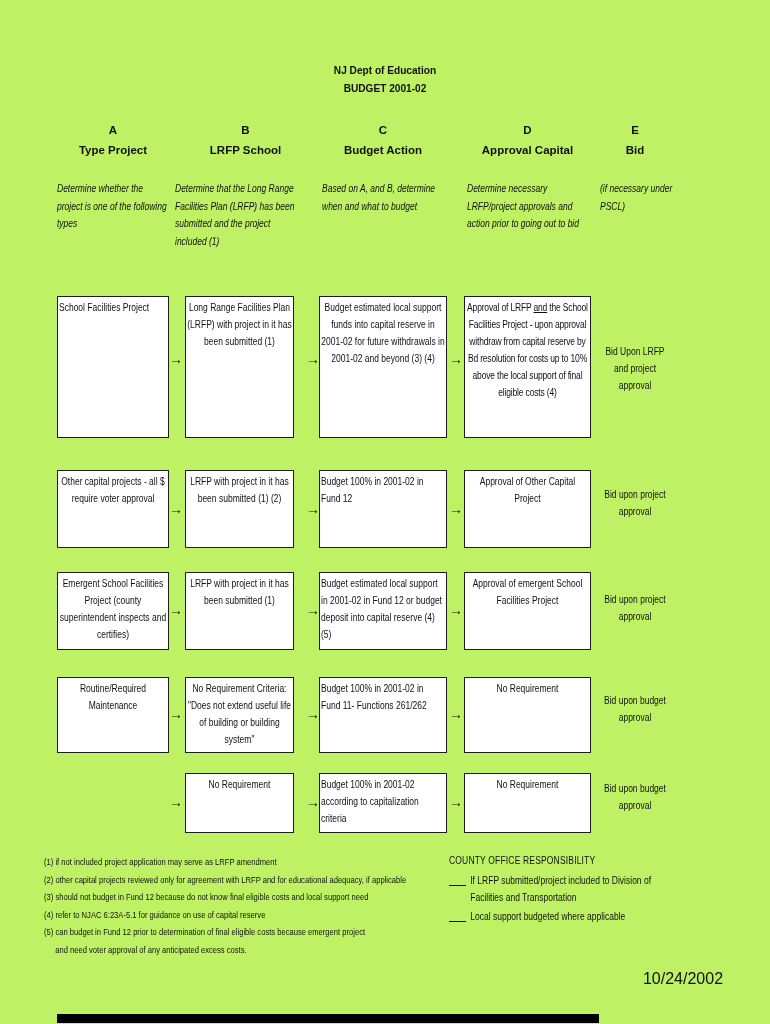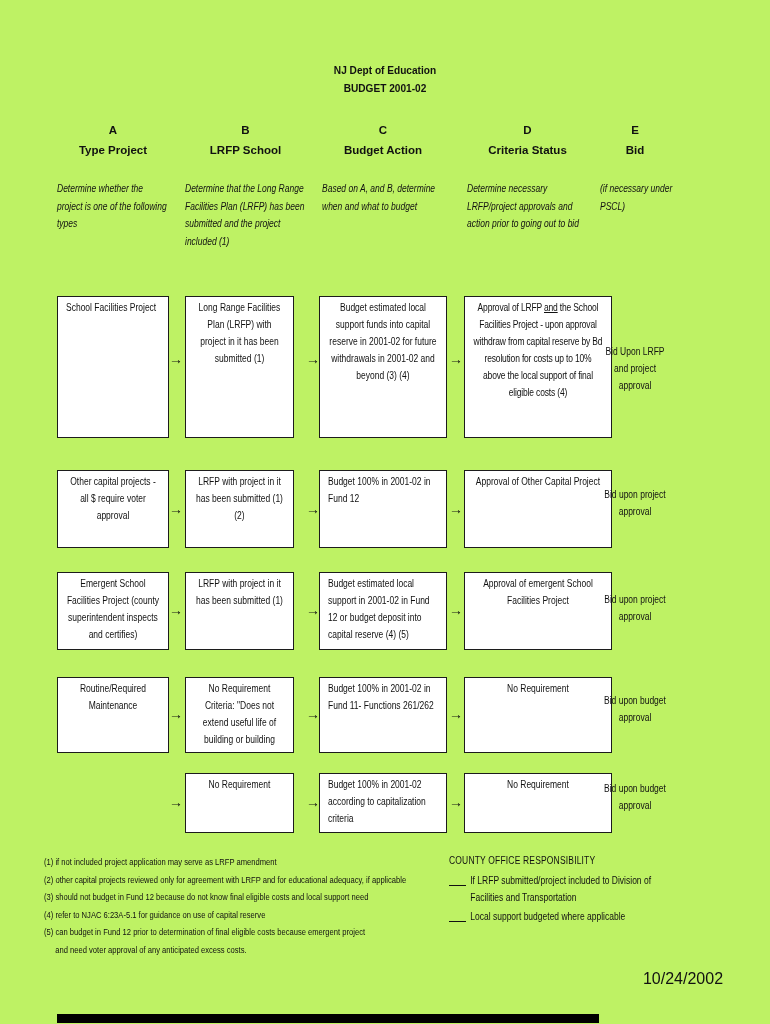--- a/index.html
+++ b/index.html
@@ -85,7 +85,7 @@
   </div>
   <div class="hdr hD">
     <div>D</div>
-    <div>Criteria Status</div>
+    <div>Approval Capital</div>
   </div>
   <div class="hdr hE">
     <div>E</div>

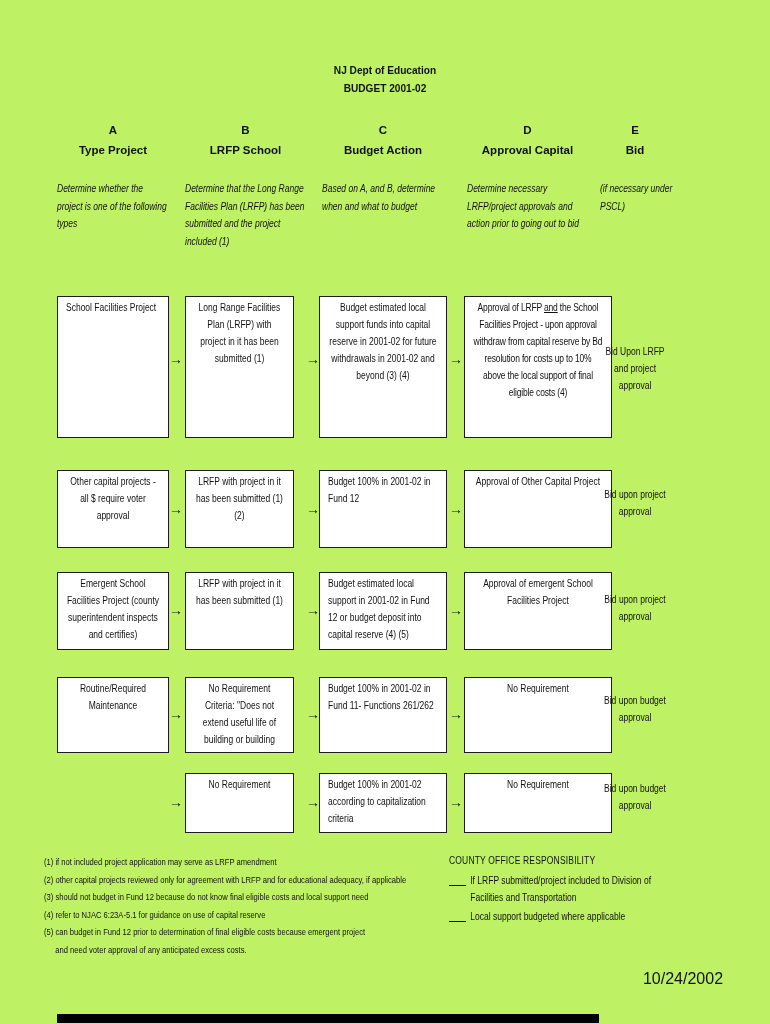--- a/index.html
+++ b/index.html
@@ -23,7 +23,7 @@
 
   .desc{position:absolute;top:180px;font-style:italic;}
   .desc .tx{line-height:17.5px;}
-  .dA{left:57px;width:112px}.dB{left:185px;width:120px}.dC{left:322px;width:130px}
+  .dA{left:57px;width:112px}.dB{left:175px;width:120px}.dC{left:322px;width:130px}
   .dD{left:467px;width:124px}.dE{left:600px;width:75px}
 
   .box{position:absolute;border:1.5px solid #1c1c1c;box-sizing:border-box;

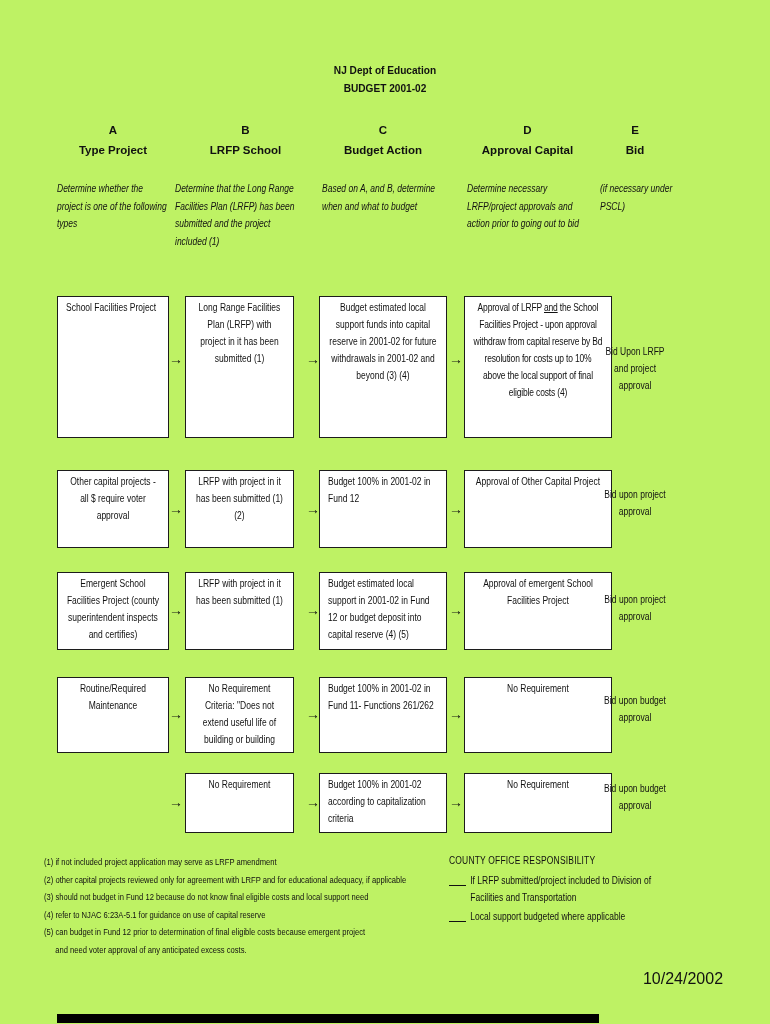--- a/index.html
+++ b/index.html
@@ -27,7 +27,7 @@
   .dD{left:467px;width:124px}.dE{left:600px;width:75px}
 
   .box{position:absolute;border:1.5px solid #1c1c1c;box-sizing:border-box;
-       padding:2px 8px;overflow:hidden;background:#fff;}
+       padding:2px 1px;overflow:hidden;background:#fff;}
   .ca{left:57px;width:112px}.cb{left:185px;width:109px}
   .cc{left:319px;width:128px}.cd{left:464px;width:148px}
   .r1{top:296px;height:142px}.r2{top:470px;height:78px}.r3{top:572px;height:78px}

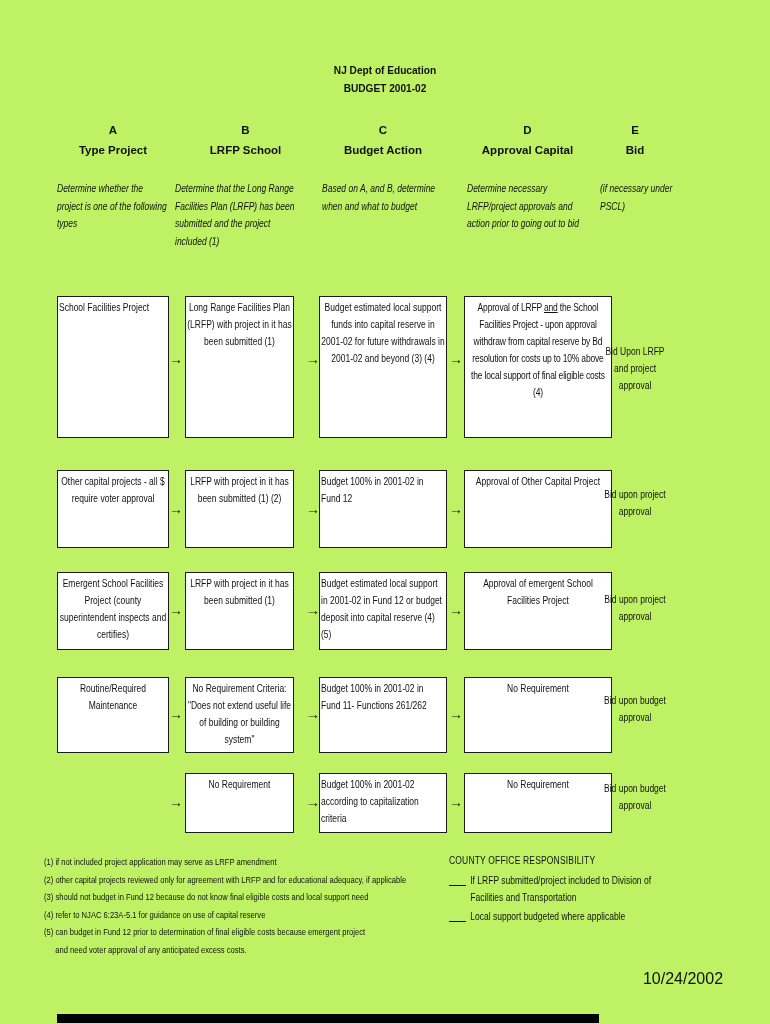--- a/index.html
+++ b/index.html
@@ -29,7 +29,7 @@
   .box{position:absolute;border:1.5px solid #1c1c1c;box-sizing:border-box;
        padding:2px 1px;overflow:hidden;background:#fff;}
   .ca{left:57px;width:112px}.cb{left:185px;width:109px}
-  .cc{left:319px;width:128px}.cd{left:464px;width:148px}
+  .cc{left:319px;width:128px}.cd{left:464px;width:127px}
   .r1{top:296px;height:142px}.r2{top:470px;height:78px}.r3{top:572px;height:78px}
   .r4{top:677px;height:76px}.r5{top:773px;height:60px}
 

